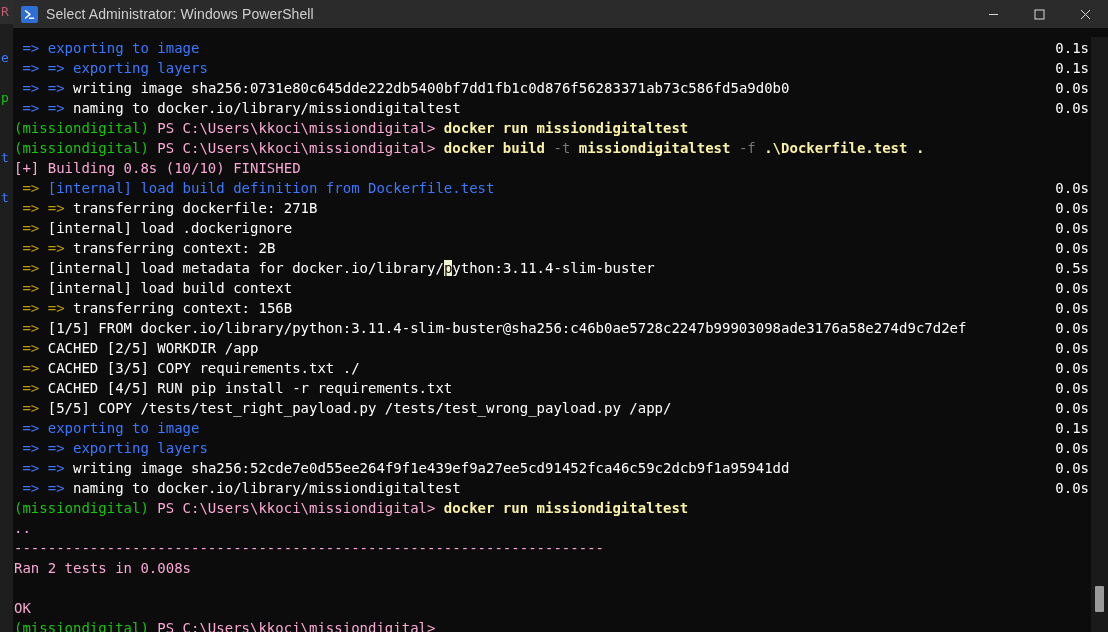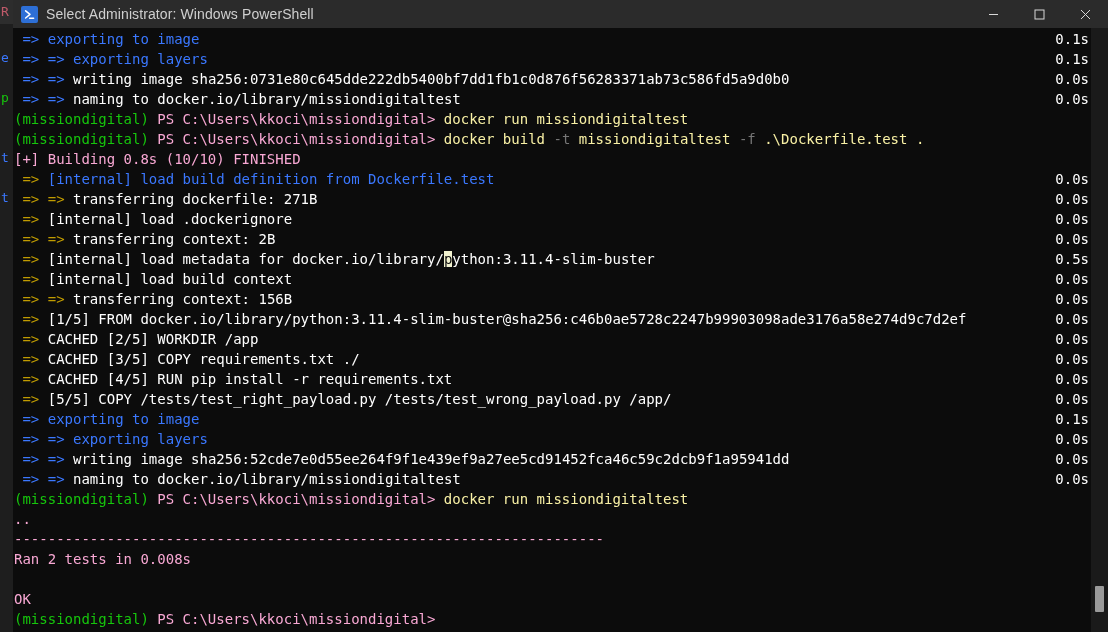--- a/index.html
+++ b/index.html
@@ -62,6 +62,7 @@
     z-index: 5;
     display: flex;
     flex-direction: column;
+    gap: 9px;
   }
 
   .titlebar {

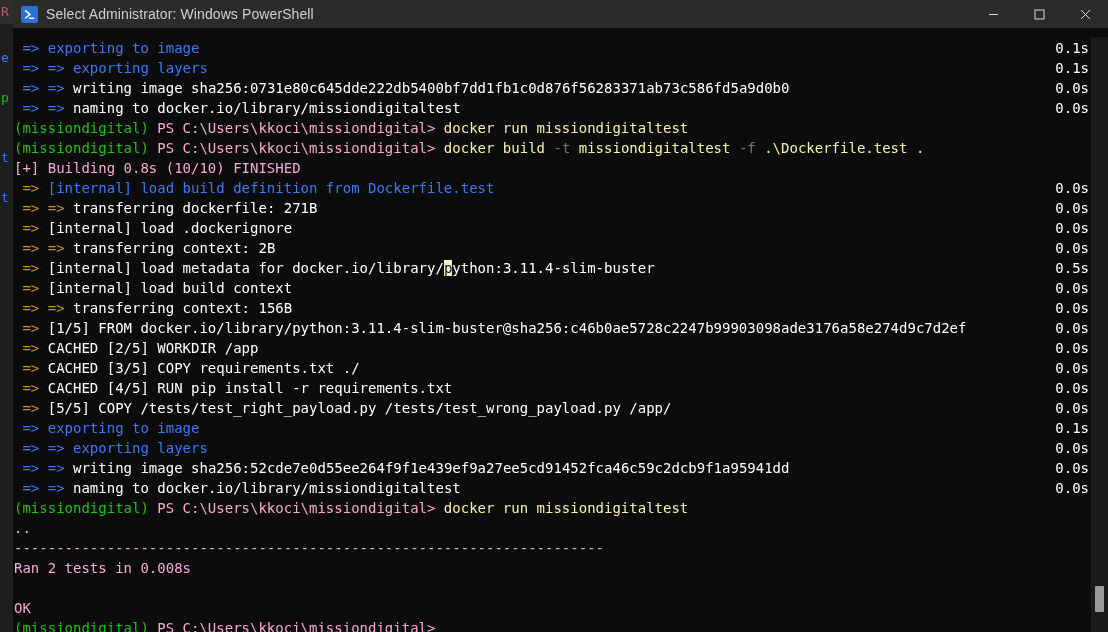--- a/index.html
+++ b/index.html
@@ -148,7 +148,7 @@
   .c-orange  { color: #c19c00; }
   .c-green   { color: #16c60c; margin-top: 48px; }
   .c-white   { color: #f9a8d4; }
-  .c-yellow  { color: #f9f1a5; }
+  .c-yellow  { color: #f9f1a5; font-weight: bold; }
   .c-gray    { color: #767676; }
 
   .cursor-cell {

